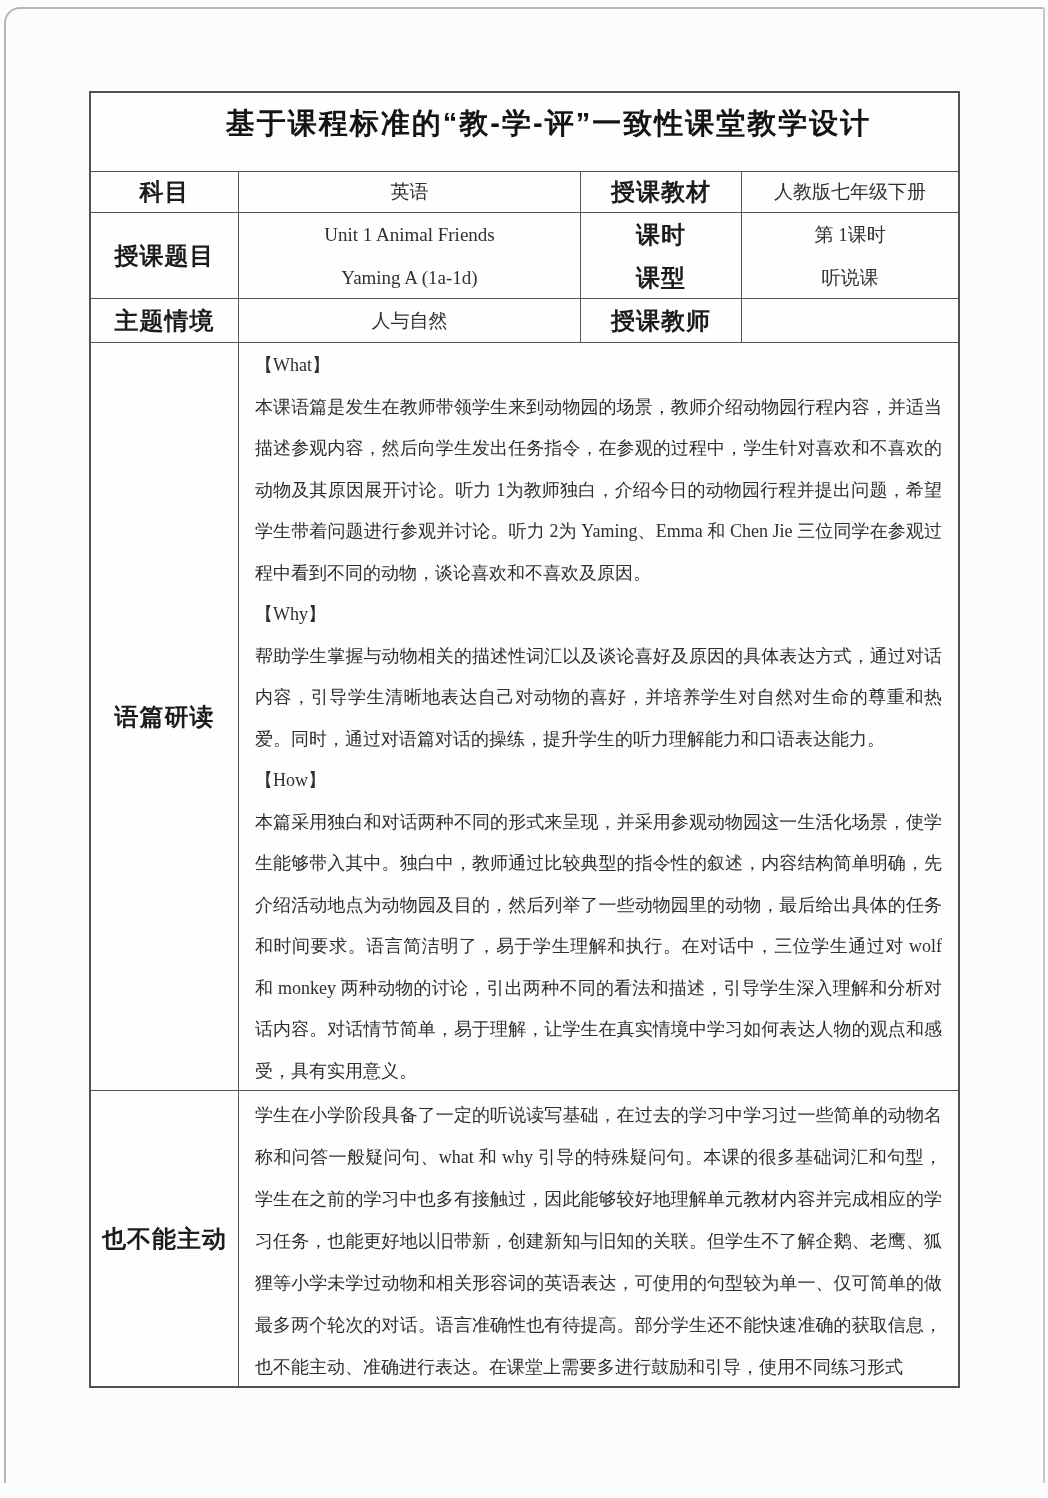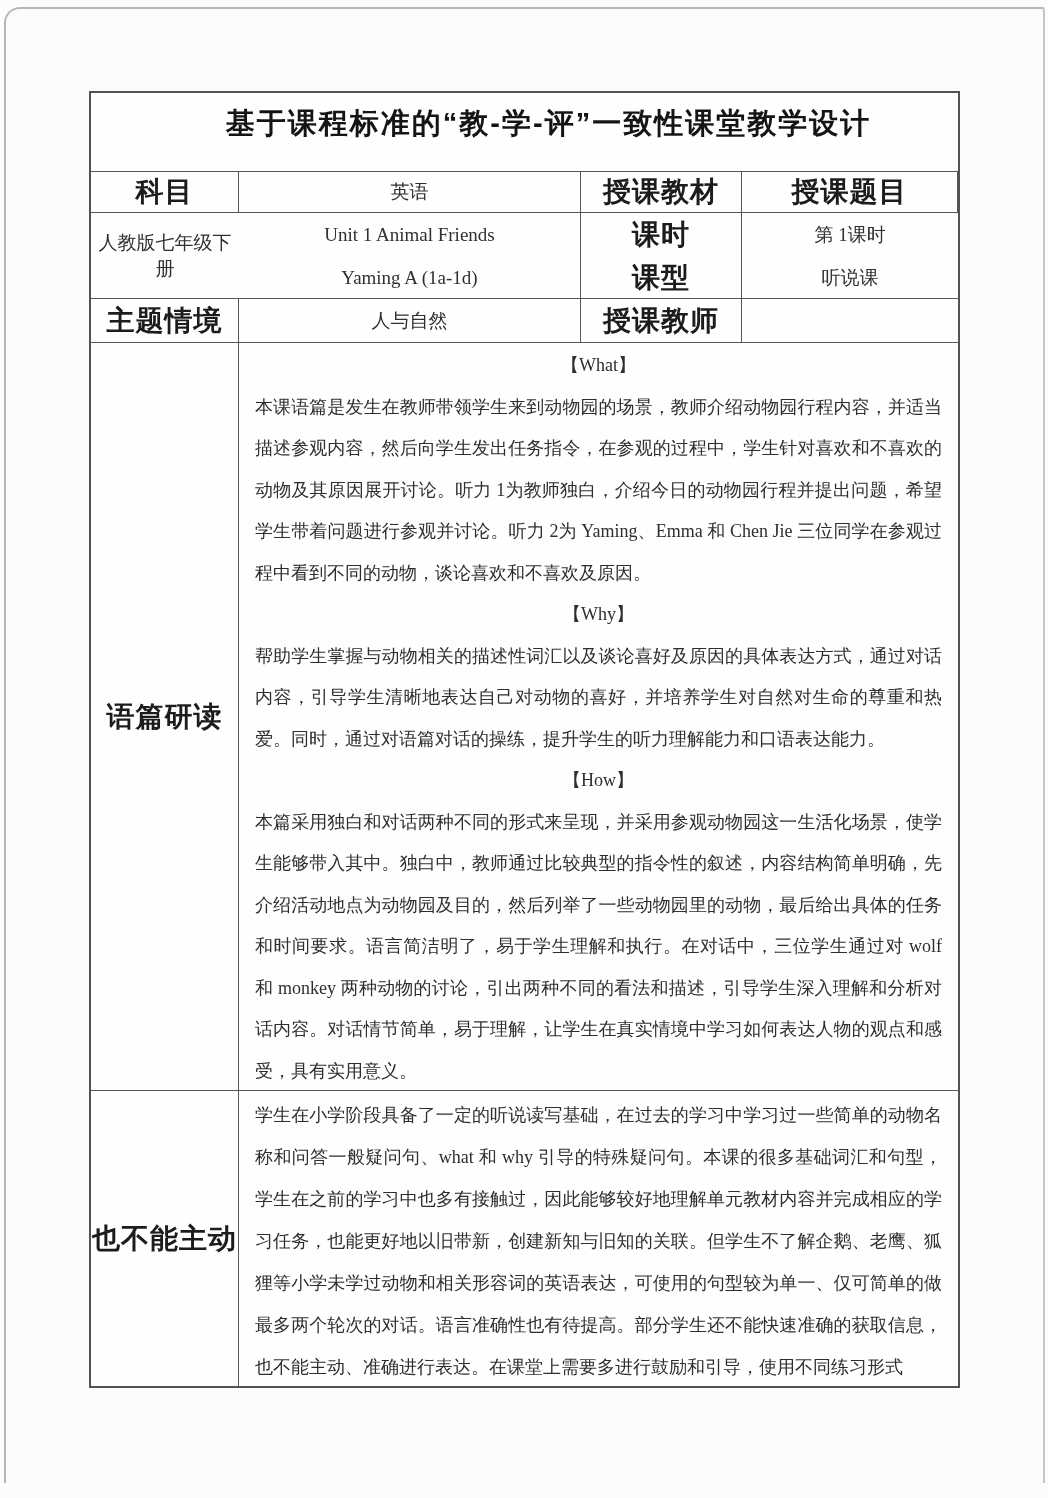--- a/index.html
+++ b/index.html
@@ -39,7 +39,7 @@
   .flex-c { display:flex; align-items:center; justify-content:center; text-align:center; }
   .label {
     font-family:"Liberation Sans","DejaVu Sans",sans-serif;
-    font-weight:bold; font-size:28px; color:#1c1c1c; letter-spacing:1px;
+    font-weight:bold; font-size:24px; color:#1c1c1c; letter-spacing:1px;
   }
   .value { font-size:19px; color:#303030; }
   .title-cell { grid-column:1/5; padding-bottom:16px;padding-left:48px; }

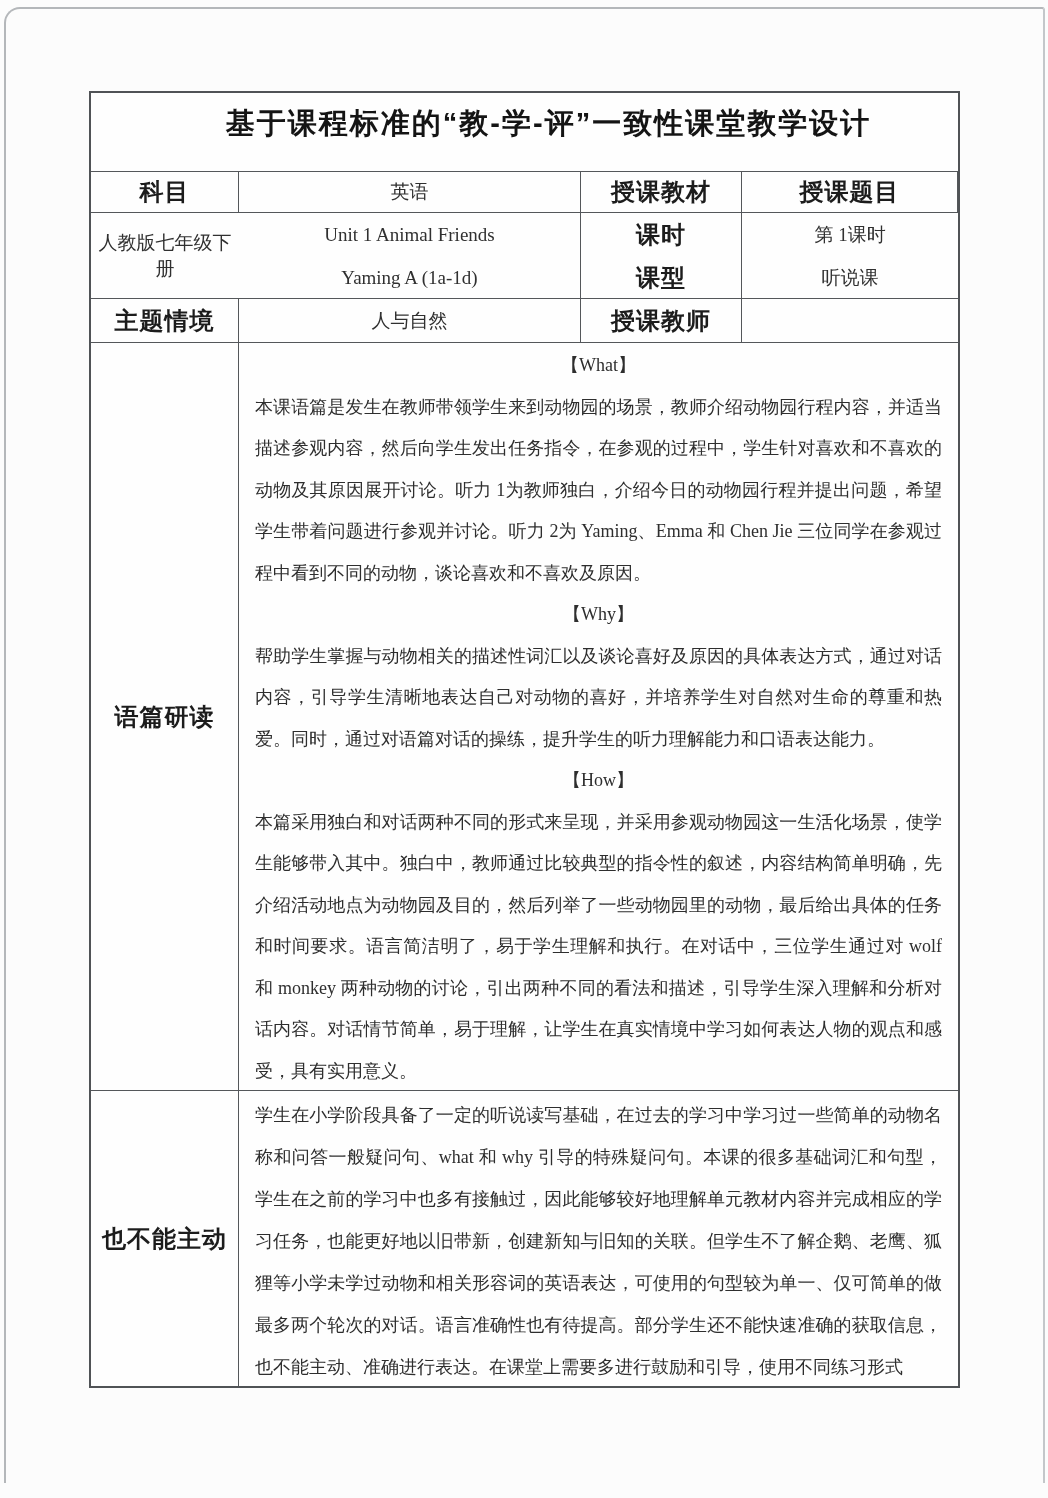--- a/index.html
+++ b/index.html
@@ -72,9 +72,9 @@
   <div class="cell flex-c label">科目</div>
   <div class="cell flex-c value">英语</div>
   <div class="cell flex-c label">授课教材</div>
+  <div class="cell no-r flex-c value">人教版七年级下册</div>
+
   <div class="cell flex-c label">授课题目</div>
-
-  <div class="cell no-r flex-c value">人教版七年级下册</div>
   <div class="cell flex-c value two-line">
     <div>
       <div>Unit 1 Animal Friends</div>

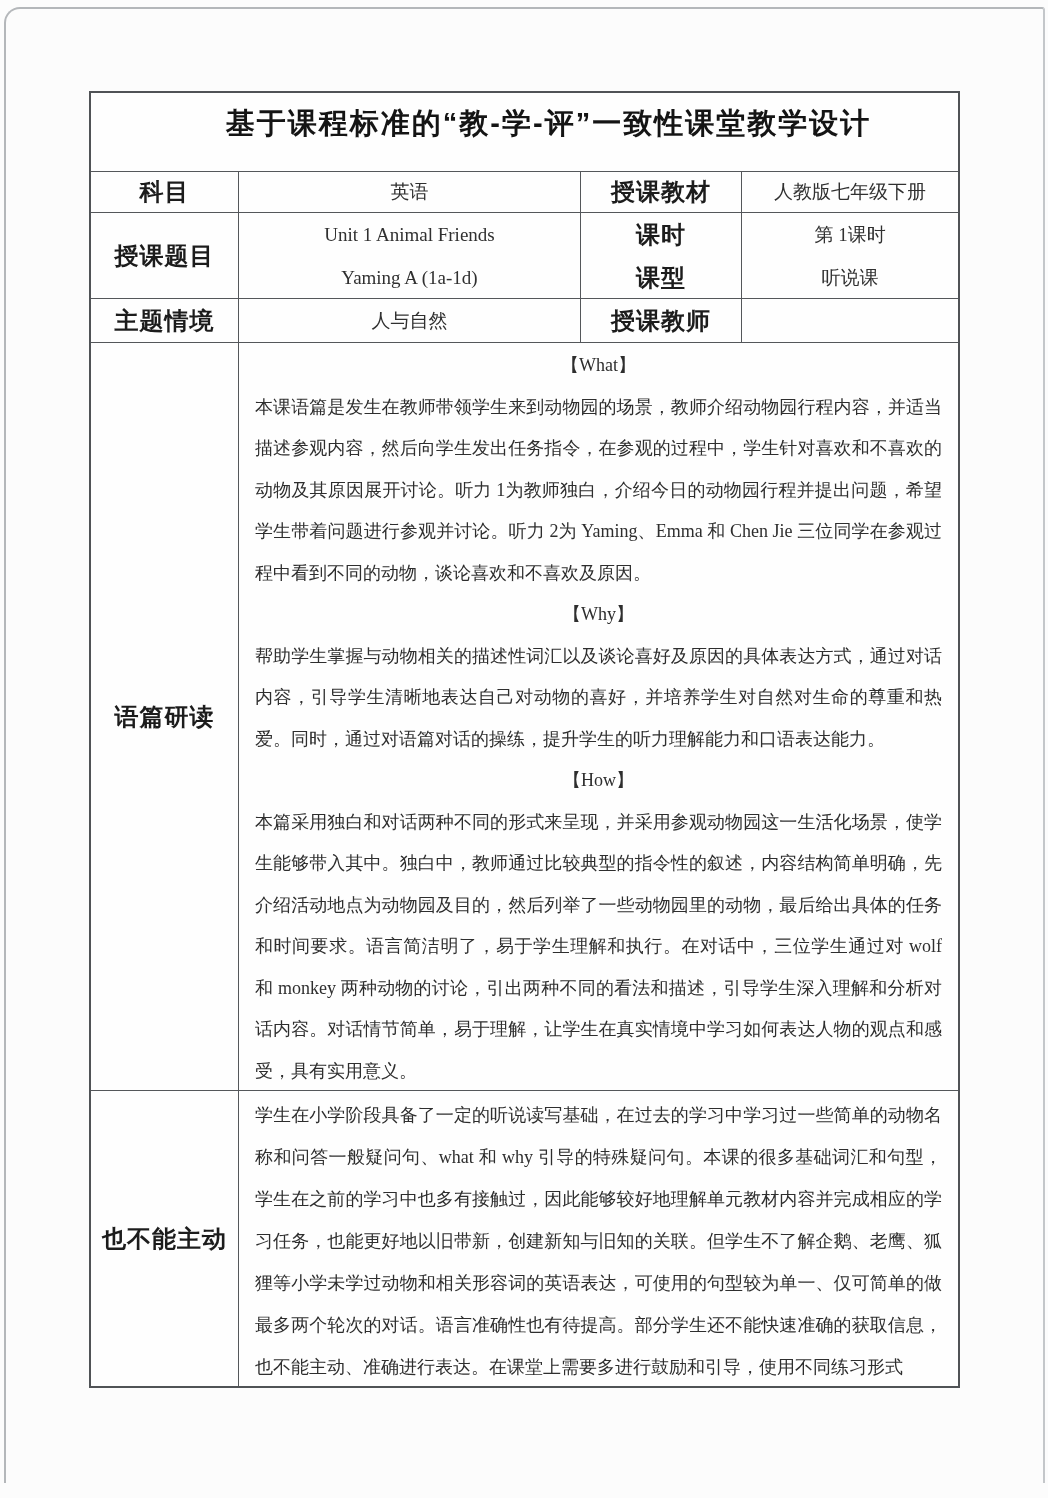--- a/index.html
+++ b/index.html
@@ -55,7 +55,7 @@
     font-size:18px; line-height:41.5px; color:#2e2e2e;
   }
   .text-cell p { margin:0; text-align:justify; }
-  .text-cell p.blk-h { text-align:center; }
+  .text-cell p.blk-h { text-align:left; }
   .learner-cell { line-height:42px; padding-top:3px; }
 </style>
 </head>

